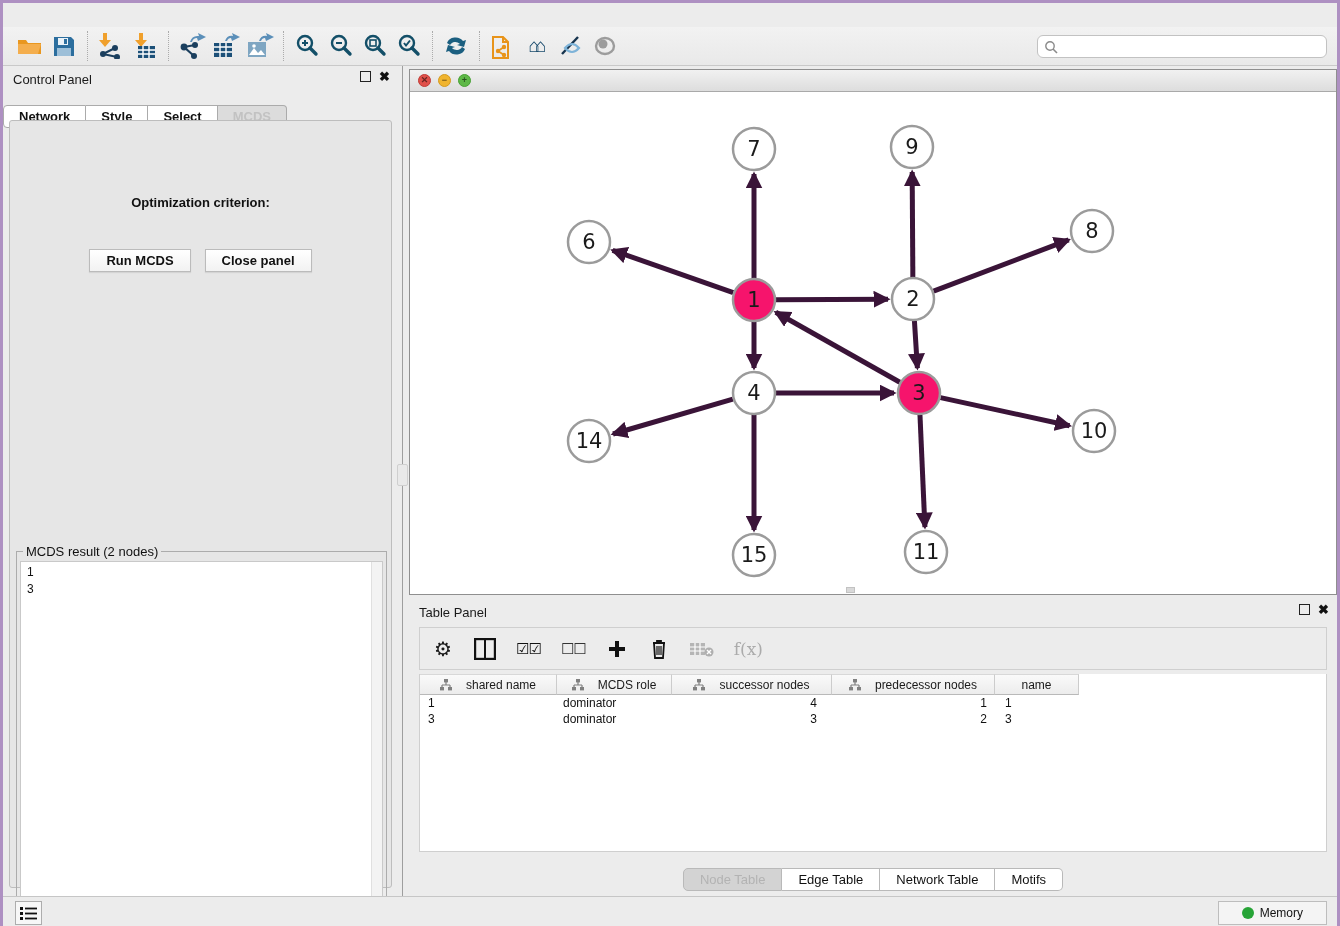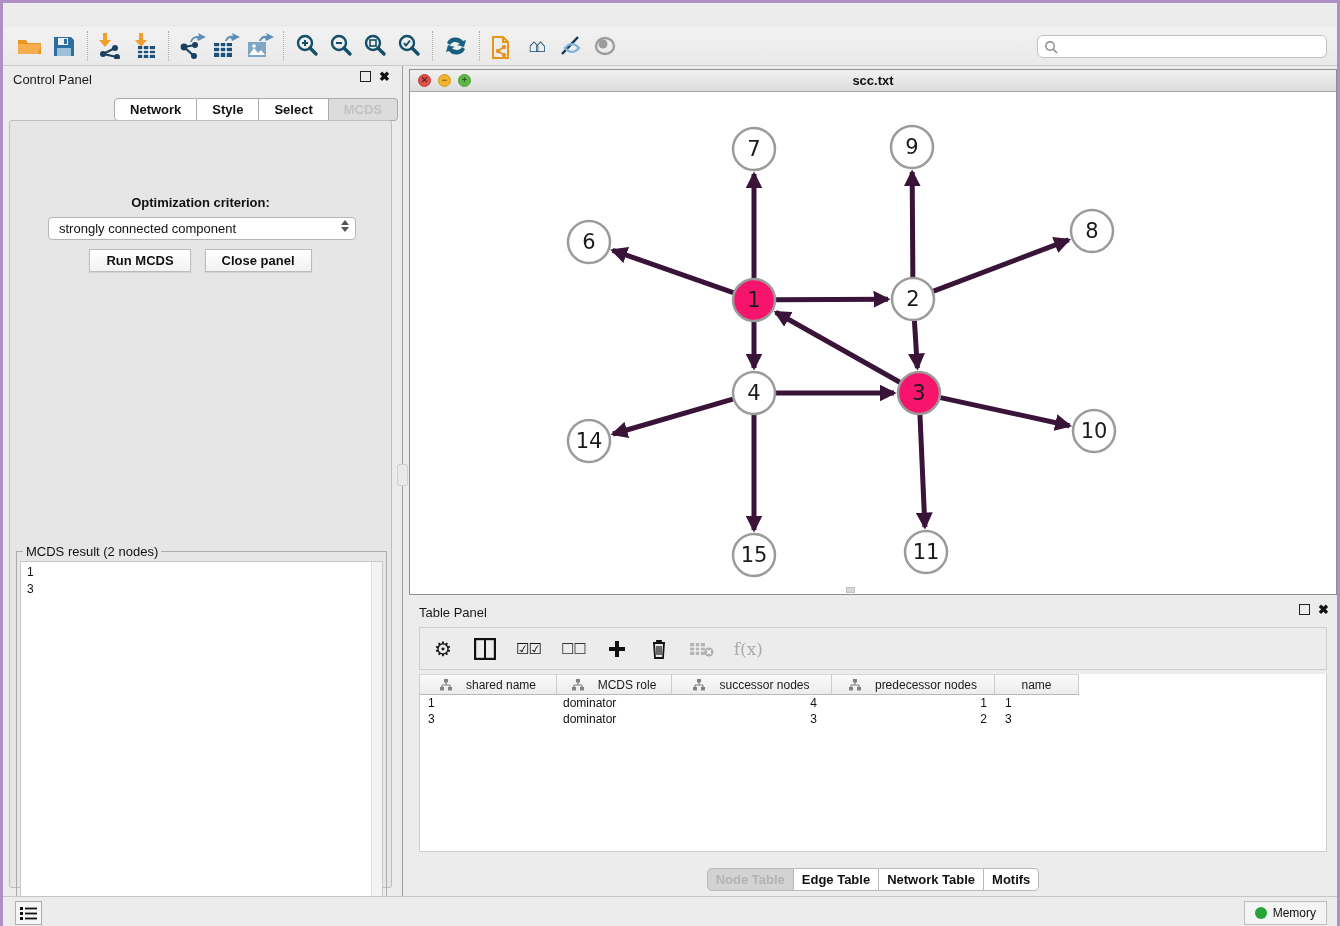--- a/index.html
+++ b/index.html
@@ -318,7 +318,6 @@
             <span class="nl yellow">−</span>
             <span class="nl green">+</span>
           </span>
-          <span class="net-title">scc.txt</span>
         </div>
         <div class="net-canvas">
           <svg width="926" height="502">

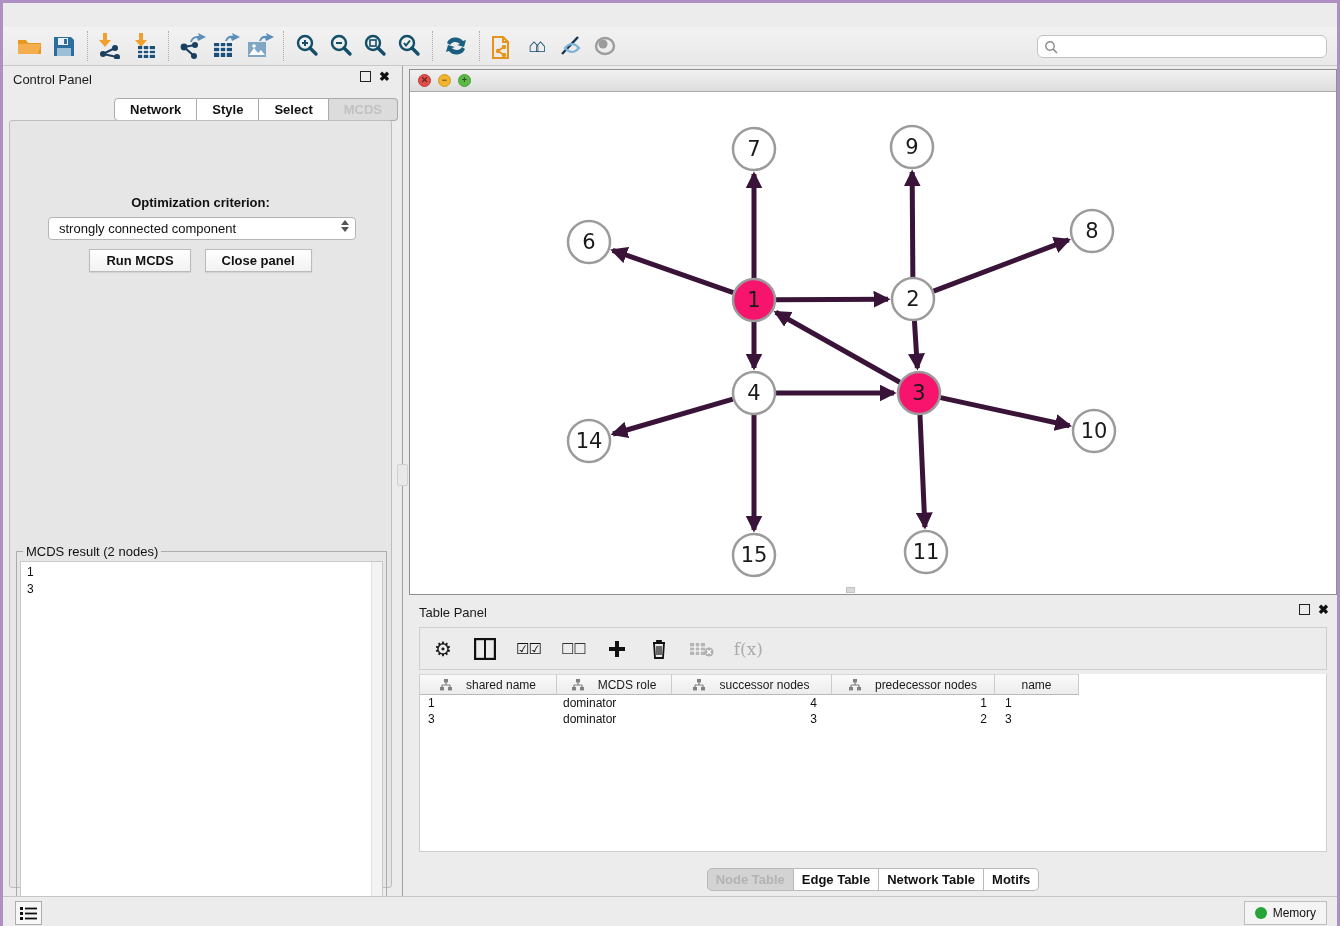--- a/index.html
+++ b/index.html
@@ -43,7 +43,7 @@
   .ph-close { font-size:13px; font-weight:bold; color:#111; line-height:11px; }
 
   
-  .cp-tabs { position:absolute; left:0; top:32px; width:100%; display:flex; justify-content:flex-end; }
+  .cp-tabs { position:absolute; left:0; top:39px; width:100%; display:flex; justify-content:flex-start; }
   .cp-tab { height:23px; padding:0 15px; background:#FFF; border:1px solid #ABABAB; border-left:none;
             font-size:13px; font-weight:600; color:#111; display:flex; align-items:center; }
   .cp-tab:first-child { border-left:1px solid #ABABAB; border-radius:4px 0 0 4px; }

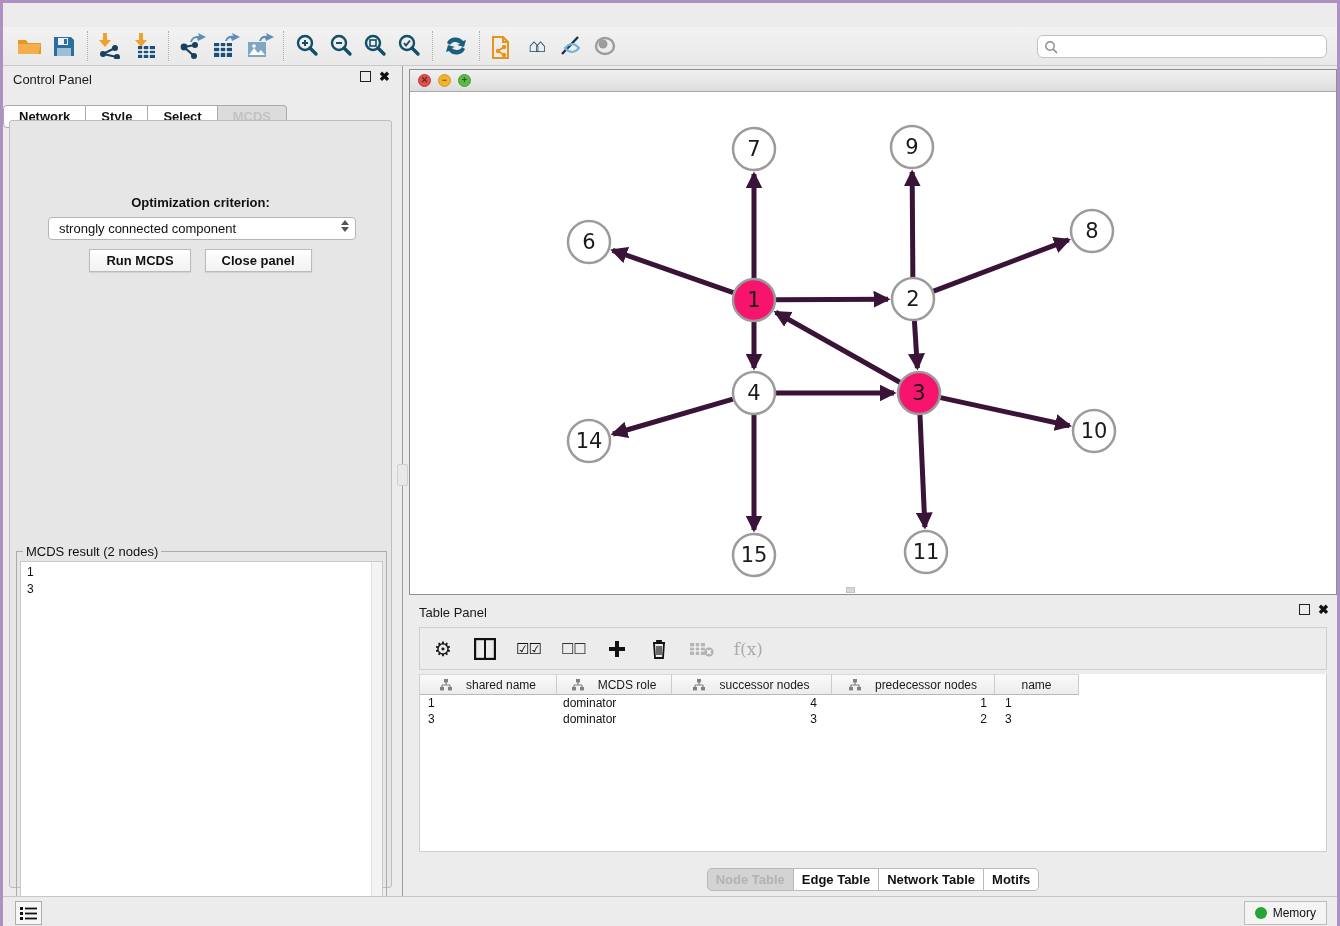--- a/index.html
+++ b/index.html
@@ -284,13 +284,6 @@
       </div>
       <div class="cp-body">
         <div class="opt-label">Optimization criterion:</div>
-        <div class="dropdown">
-          <span>strongly connected component</span>
-          <span class="dd-arrows">
-              <i class="dd-up"></i>
-              <i class="dd-down"></i>
-            </span>
-        </div>
         <div class="btn-row">
           <span class="mac-btn">Run MCDS</span>
           <span class="mac-btn">Close panel</span>

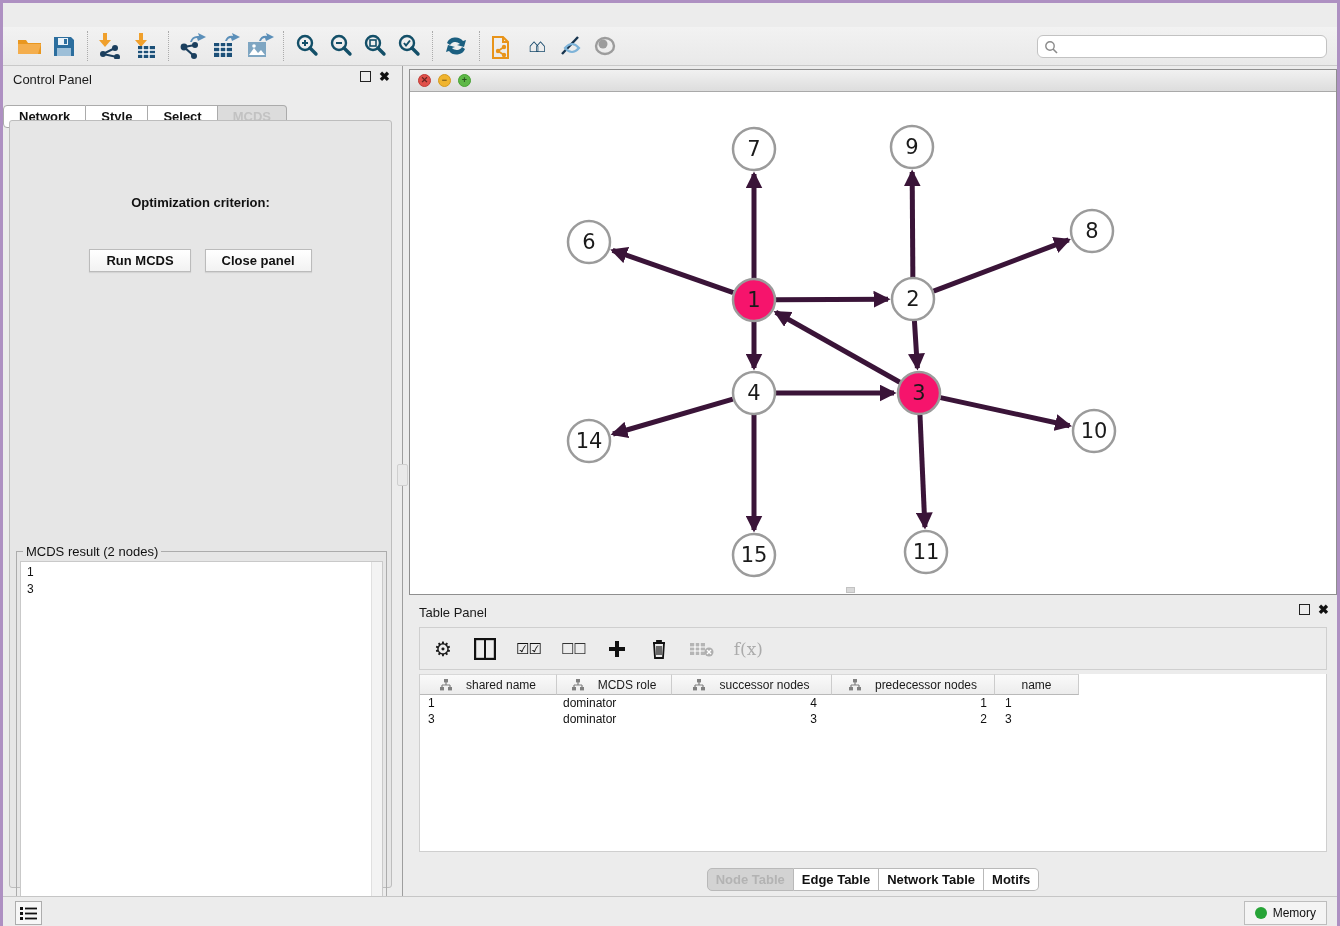--- a/index.html
+++ b/index.html
@@ -114,8 +114,8 @@
   .td.r { justify-content:flex-end; }
   .c0 { width:137px; } .c1 { width:115px; } .c2 { width:160px; } .c3 { width:163px; } .c4 { width:84px; }
   .tp-tabs { position:absolute; left:0; bottom:5px; width:100%; display:flex; justify-content:center; }
-  .tp-tab { height:23px; padding:0 8px; background:#FFF; border:1px solid #B9B9B9; border-left:none;
-            font-size:13px; font-weight:700; color:#111; display:flex; align-items:center; }
+  .tp-tab { height:23px; padding:0 16px; background:#FFF; border:1px solid #B9B9B9; border-left:none;
+            font-size:13px; font-weight:400; color:#111; display:flex; align-items:center; }
   .tp-tab:first-child { border-left:1px solid #B9B9B9; border-radius:5px 0 0 5px; }
   .tp-tab:last-child { border-radius:0 5px 5px 0; }
   .tp-tab.sel { background:#D3D3D3; color:#B3B3B3; }

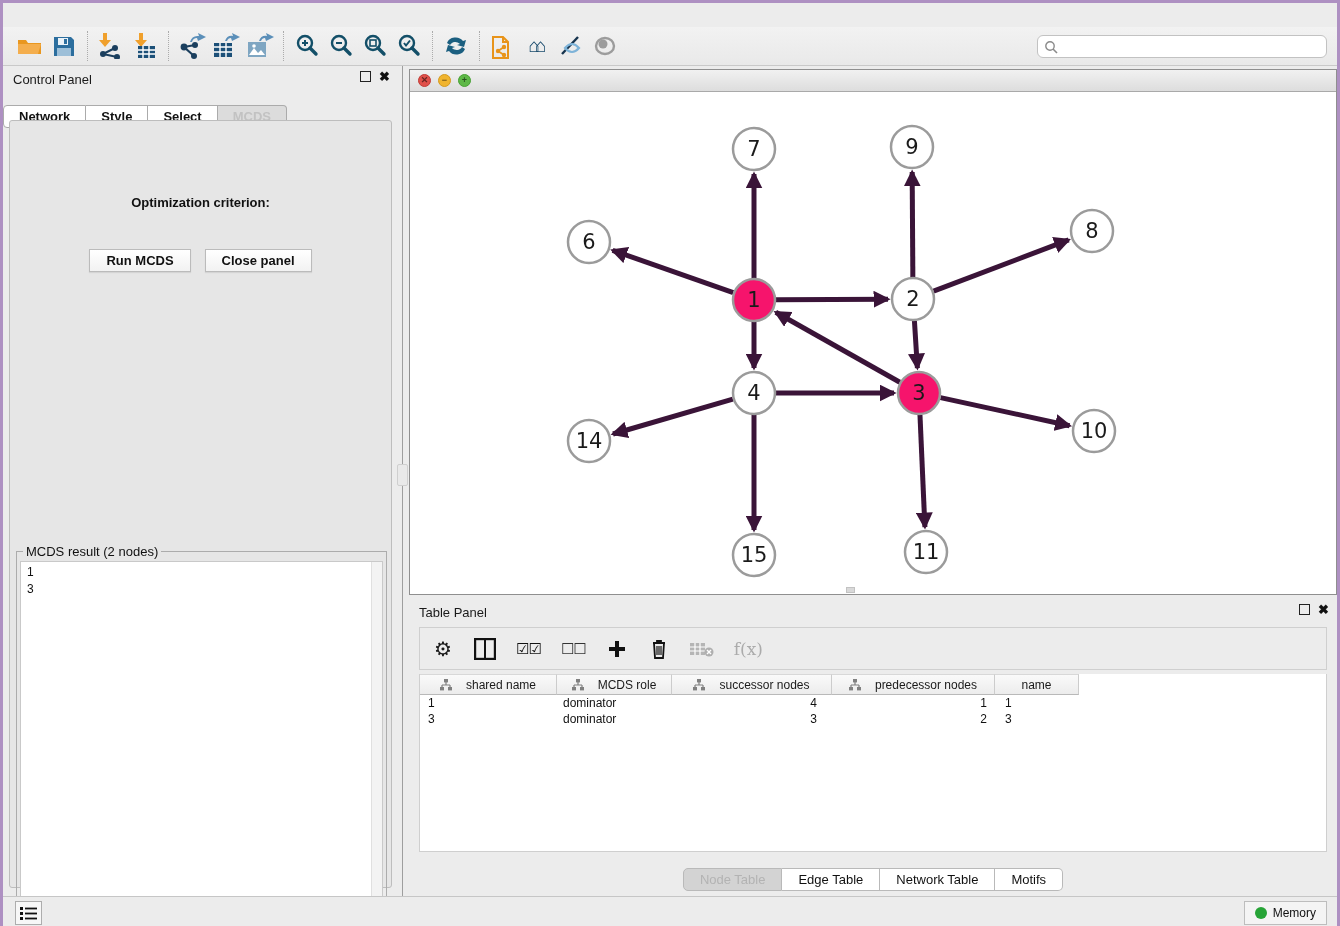--- a/index.html
+++ b/index.html
@@ -125,7 +125,7 @@
                background:#ECECEC; border-top:1px solid #C6C6C6; }
   .sb-left { position:absolute; left:12px; top:4px; width:27px; height:24px; background:#F7F7F7;
              border:1px solid #ADADAD; display:flex; align-items:center; justify-content:center; }
-  .sb-mem { position:absolute; right:10px; top:4px; height:24px; padding:0 10px; background:#F4F4F4;
+  .sb-mem { position:absolute; right:10px; top:4px; height:24px; padding:0 23px; background:#F4F4F4;
             border:1px solid #BDBDBD; display:flex; align-items:center; gap:6px;
             font-size:12px; color:#111; }
   .mem-dot { width:12px; height:12px; border-radius:50%; background:#27A437; }

